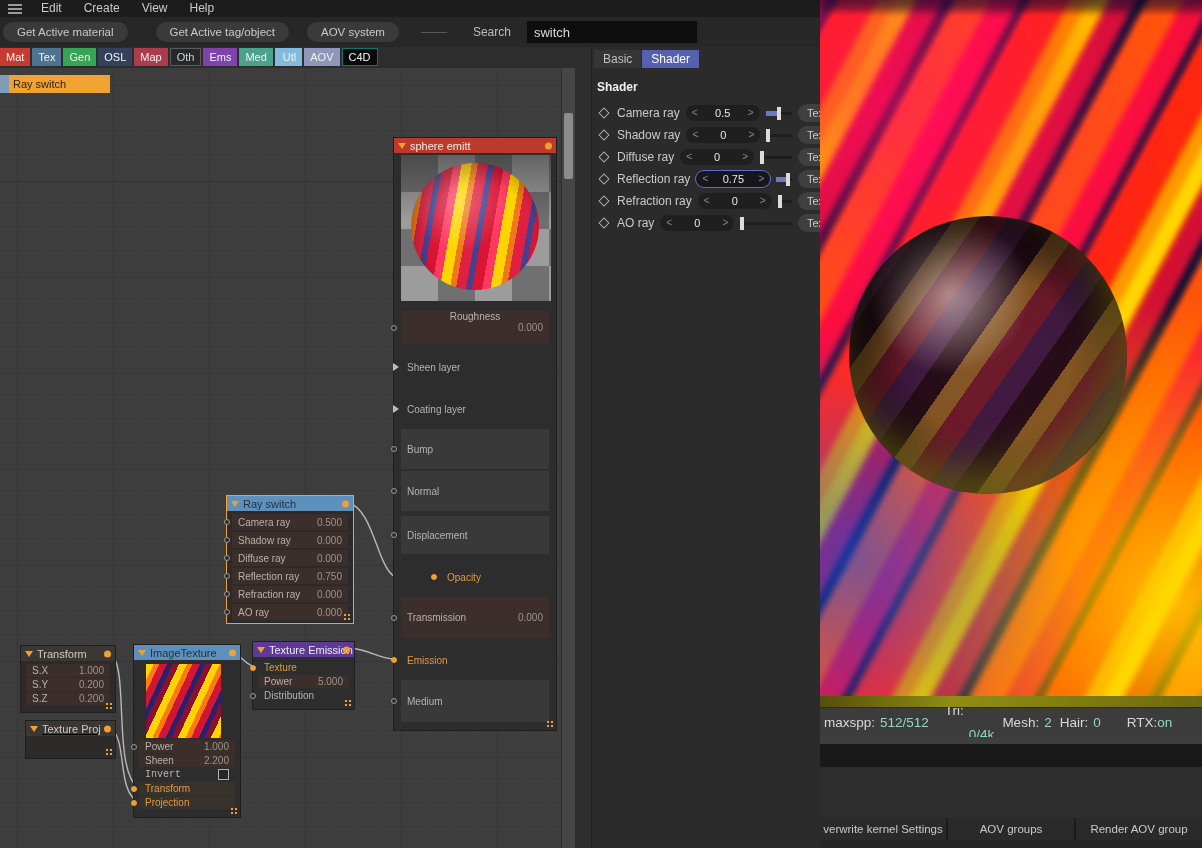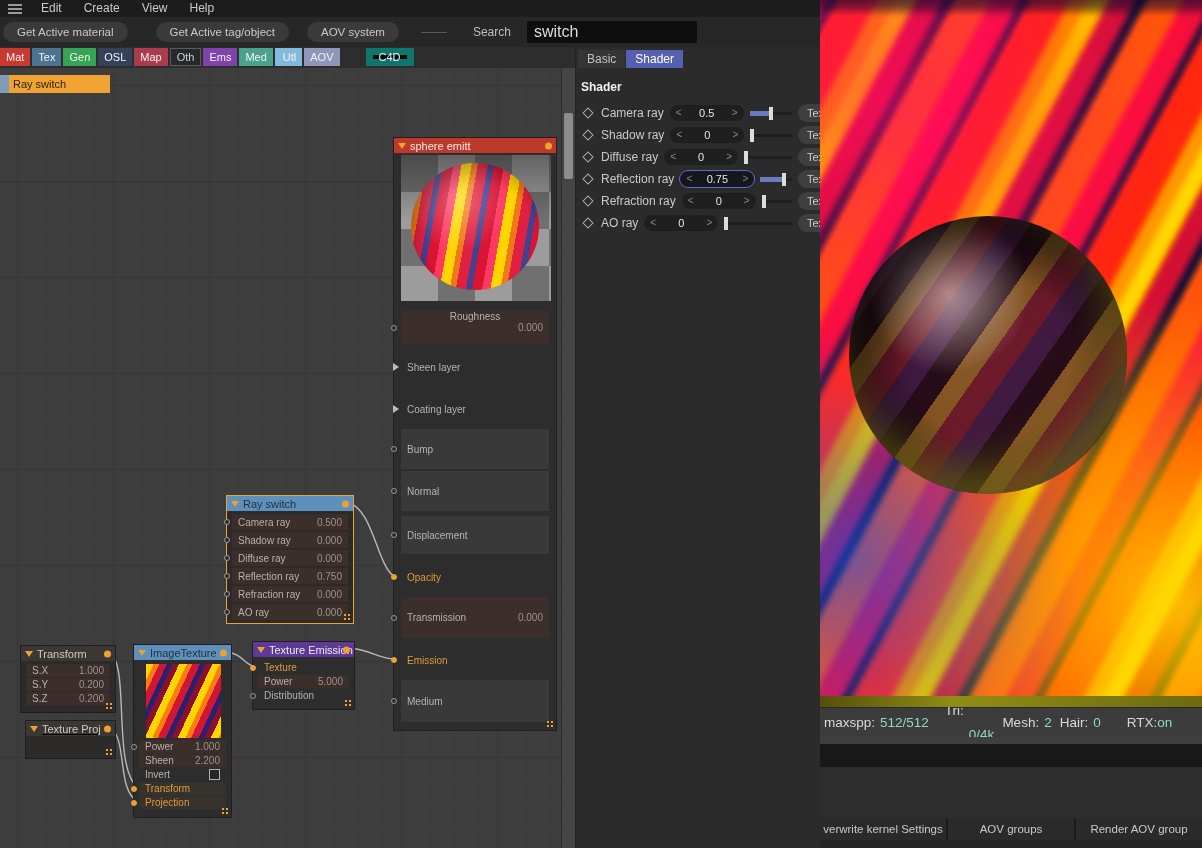--- a/index.html
+++ b/index.html
@@ -22,7 +22,7 @@
   .tb-divider { width:26px; height:1px; background:#585858; margin-left:22px; }
   .search-label { color:#bdbdbd; font-size:12px; margin-left:26px; }
   .search-input { width:170px; height:22px; margin-left:16px; background:#0e0e0e; border:none; outline:none;
-    color:#dcdcdc; font-size:16px; padding:0 7px; font-family:"Liberation Sans",sans-serif; }
+    color:#dcdcdc; font-size:13px; padding:0 7px; font-family:"Liberation Sans",sans-serif; }
 
   .workspace { flex:1; display:flex; min-height:0; }
   .editor-col { width:575px; display:flex; flex-direction:column; }

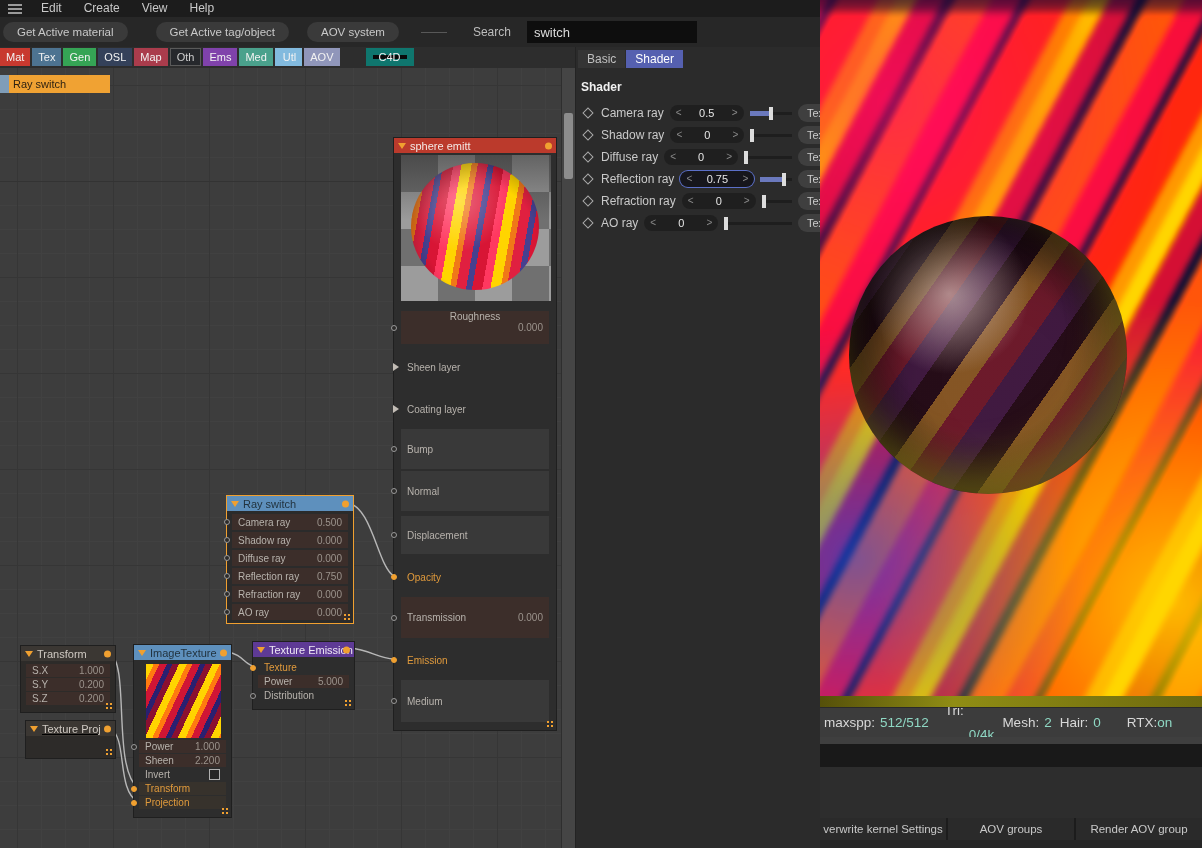--- a/index.html
+++ b/index.html
@@ -24,7 +24,7 @@
   .search-input { width:170px; height:22px; margin-left:16px; background:#0e0e0e; border:none; outline:none;
     color:#dcdcdc; font-size:13px; padding:0 7px; font-family:"Liberation Sans",sans-serif; }
 
-  .workspace { flex:1; display:flex; min-height:0; }
+  .workspace { flex:1; display:flex; min-height:0;gap:16px; }
   .editor-col { width:575px; display:flex; flex-direction:column; }
 
   .cat-tabs { height:21px; background:#2d2d2d; display:flex; align-items:flex-start; padding-top:1px; }

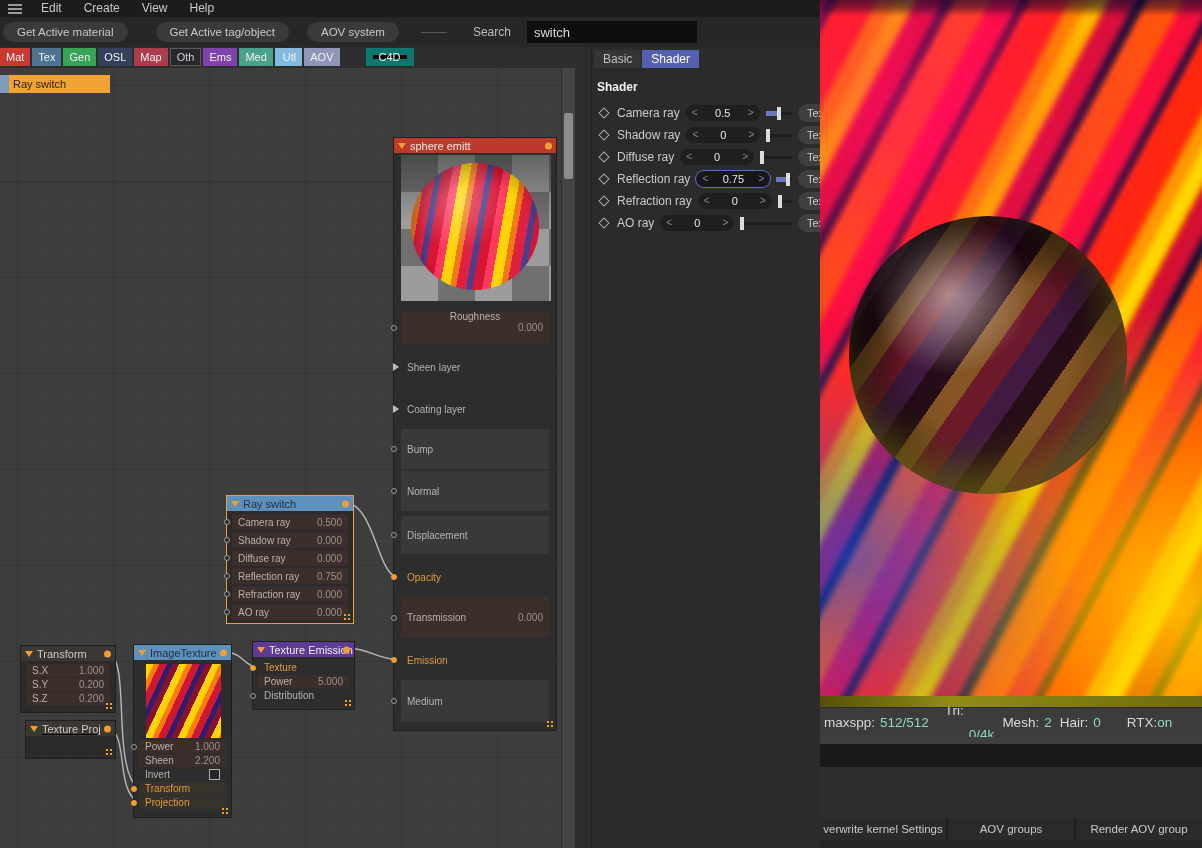--- a/index.html
+++ b/index.html
@@ -31,7 +31,7 @@
   .cat-tab { height:18px; min-width:27px; padding:0 6px; margin-right:2px; display:flex; align-items:center; justify-content:center;
     color:#f2f2f2; font-size:11px; cursor:pointer; }
   .cat-tab.oth { border:1px solid #5a5a5a; color:#cfcfcf; }
-  .cat-tab.c4d { border:7px solid #0f766e;margin-left:24px; }
+  .cat-tab.c4d { border:1px solid #0f766e; }
 
   .canvas-wrap { flex:1; display:flex; min-height:0; }
   .canvas { position:relative; flex:1; overflow:hidden; background-color:#3d3d3d;

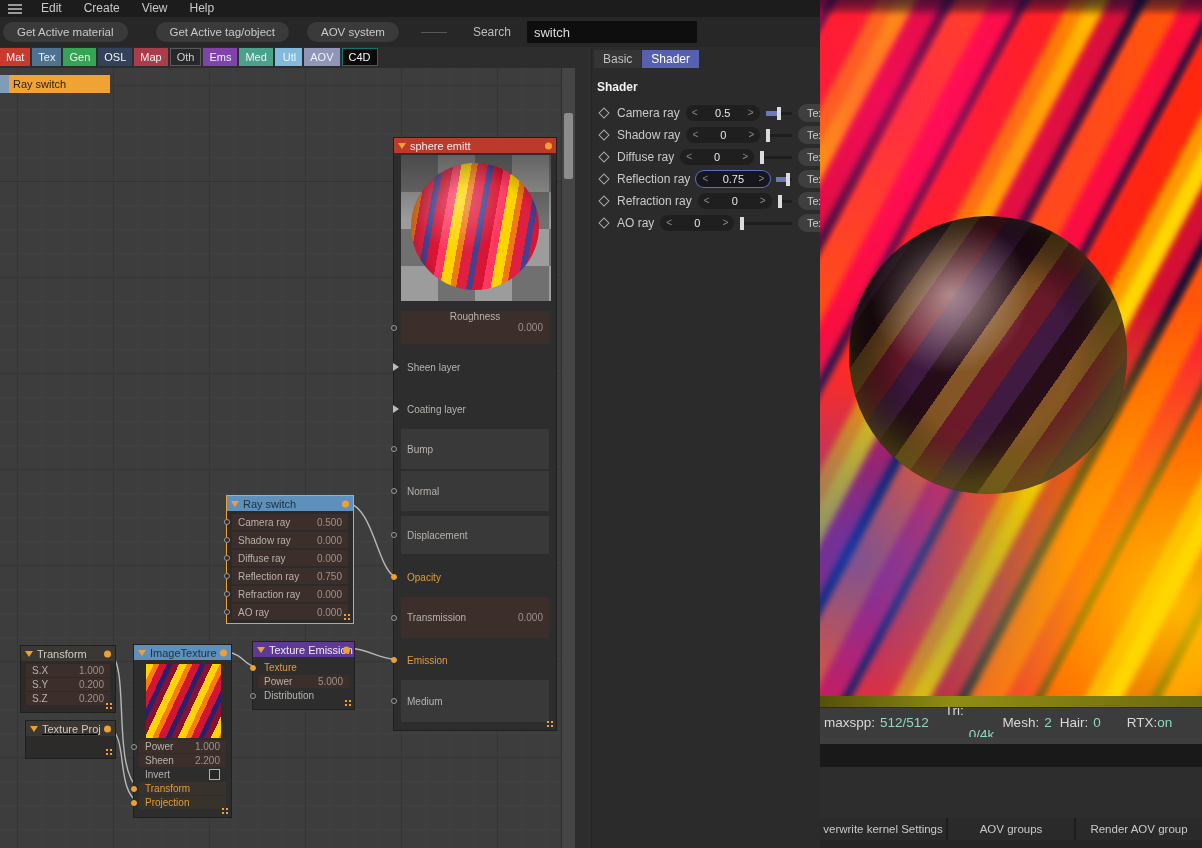--- a/index.html
+++ b/index.html
@@ -248,7 +248,7 @@
                 <span class="port"></span>
                 <span>Displacement</span>
               </div>
-              <div class="nrow row-orange" style="top:430px; height:18px;">
+              <div class="nrow row-orange" style="top:430px; height:18px;margin-left:40px;">
                 <span class="port on"></span>
                 <span>Opacity</span>
               </div>

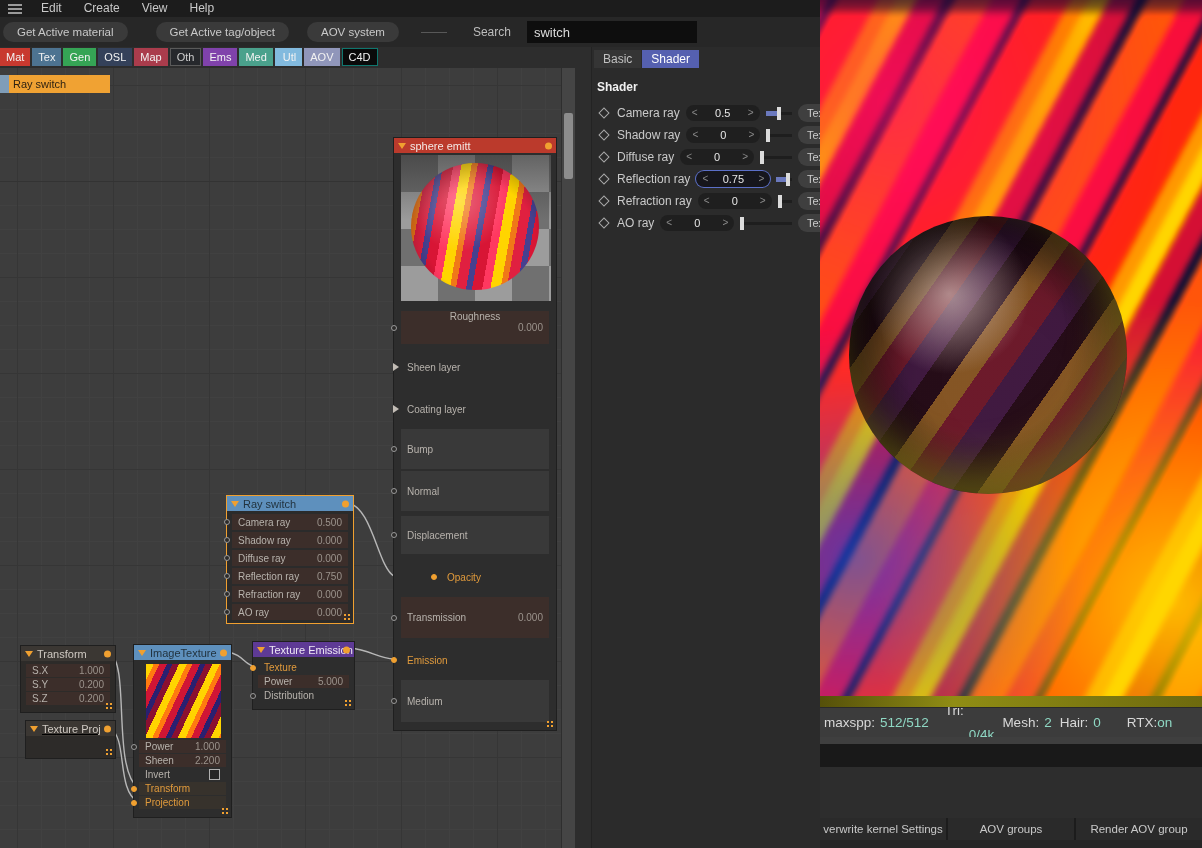--- a/index.html
+++ b/index.html
@@ -337,7 +337,7 @@
               <span class="rsz"></span>
             </div>
 
-            <div class="node" style="left:133px; top:576px; width:99px; height:174px; background:#2d2d2d;">
+            <div class="node" style="left:133px; top:576px; width:108px; height:174px; background:#2d2d2d;">
               <div class="nhead hd-blue">
                 <span class="tri-down"></span>
                 <span>ImageTexture</span>

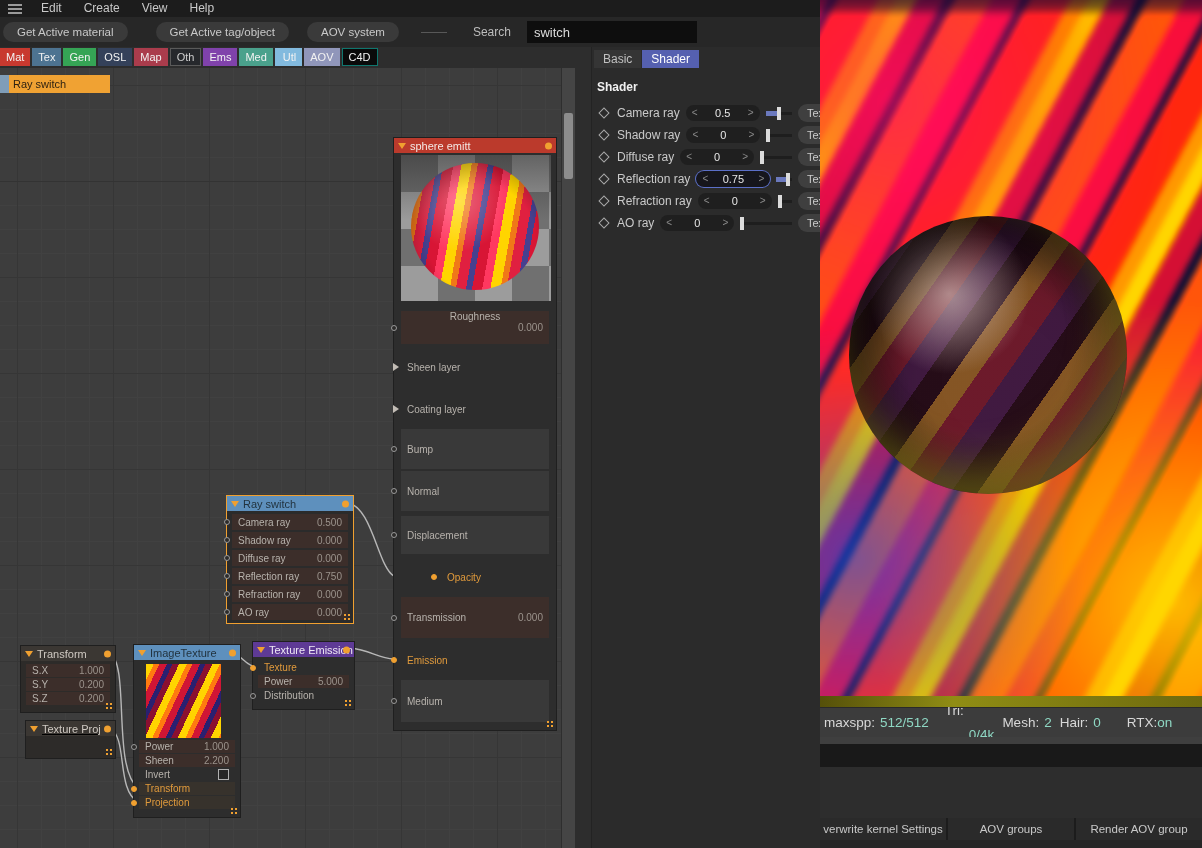--- a/index.html
+++ b/index.html
@@ -353,7 +353,7 @@
                 <span>Sheen</span>
                 <span class="val">2.200</span>
               </div>
-              <div class="nrow" style="left:5px;right:5px;top:123px;height:13px;">
+              <div class="nrow" style="left:5px;right:5px;top:123px;height:13px;font-family:Liberation Mono, monospace;">
                 <span>Invert</span>
                 <span class="checkbox"></span>
               </div>

